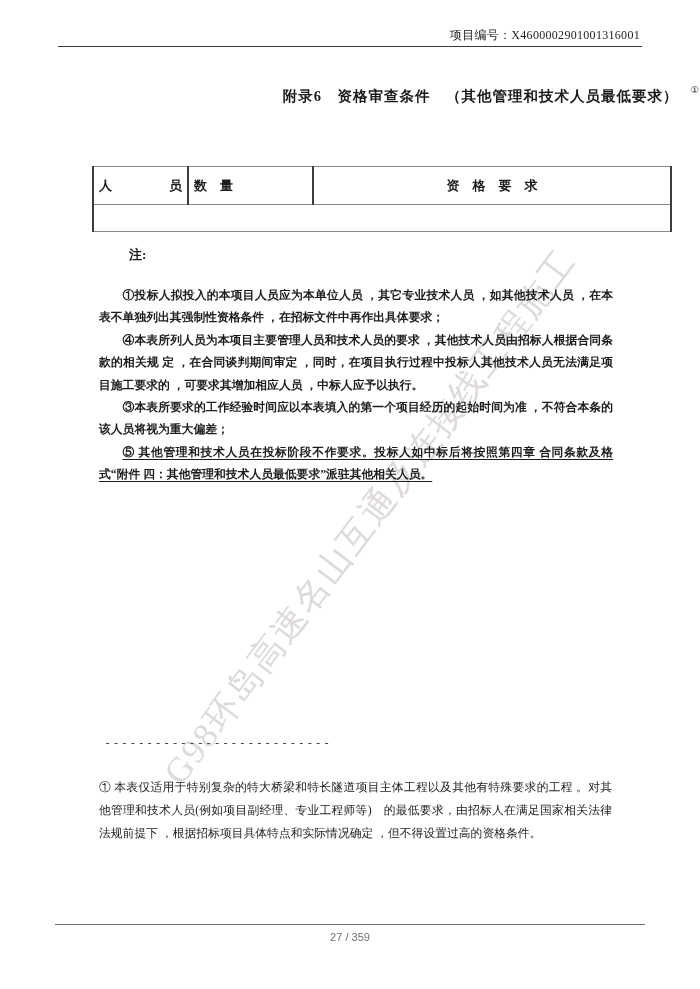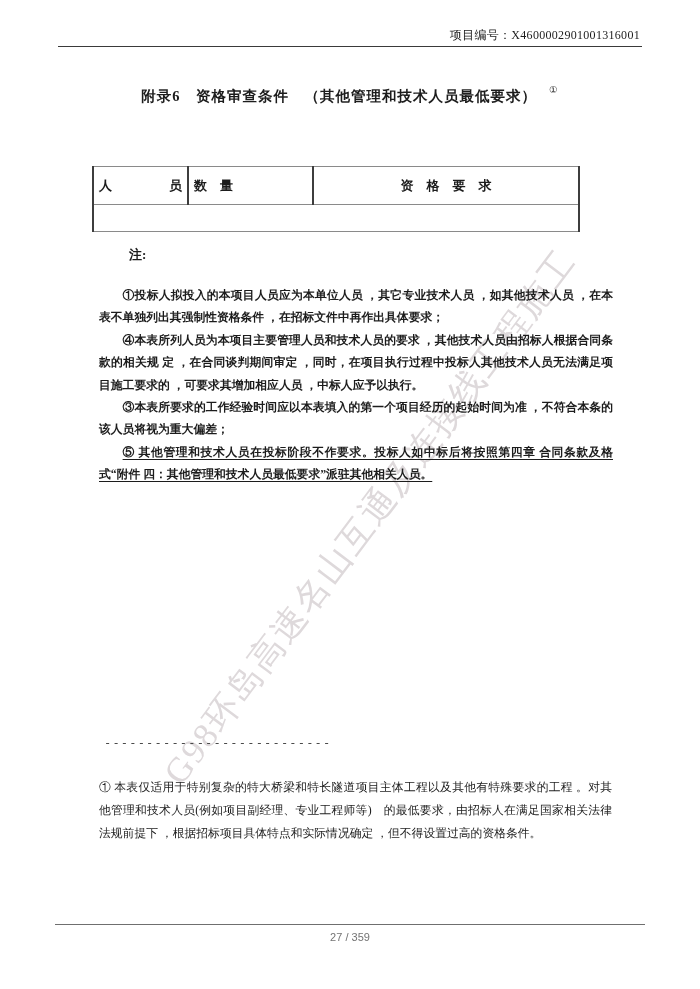--- a/index.html
+++ b/index.html
@@ -52,7 +52,7 @@
     top: 86px;
     left: 0;
     width: 100%;
-    text-align: center;
+    text-align: right;
     font-size: 14.5px;
     font-weight: 700;
     letter-spacing: 1px;

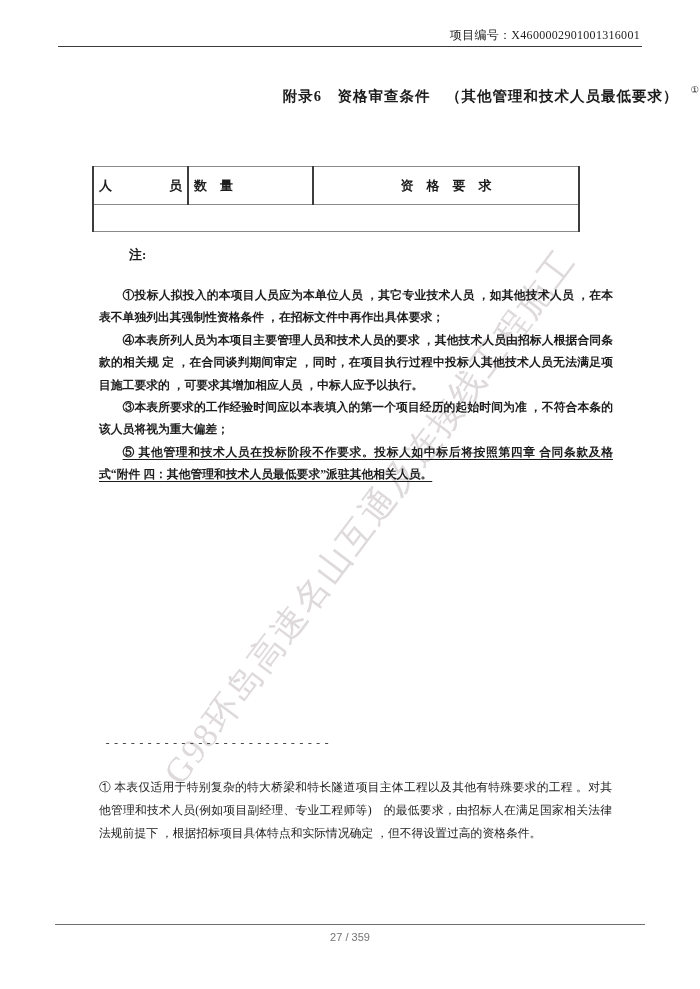--- a/index.html
+++ b/index.html
@@ -71,7 +71,7 @@
     position: absolute;
     top: 166px;
     left: 92px;
-    width: 488px;
+    width: 580px;
     border-collapse: collapse;
     table-layout: fixed;
     z-index: 1;

